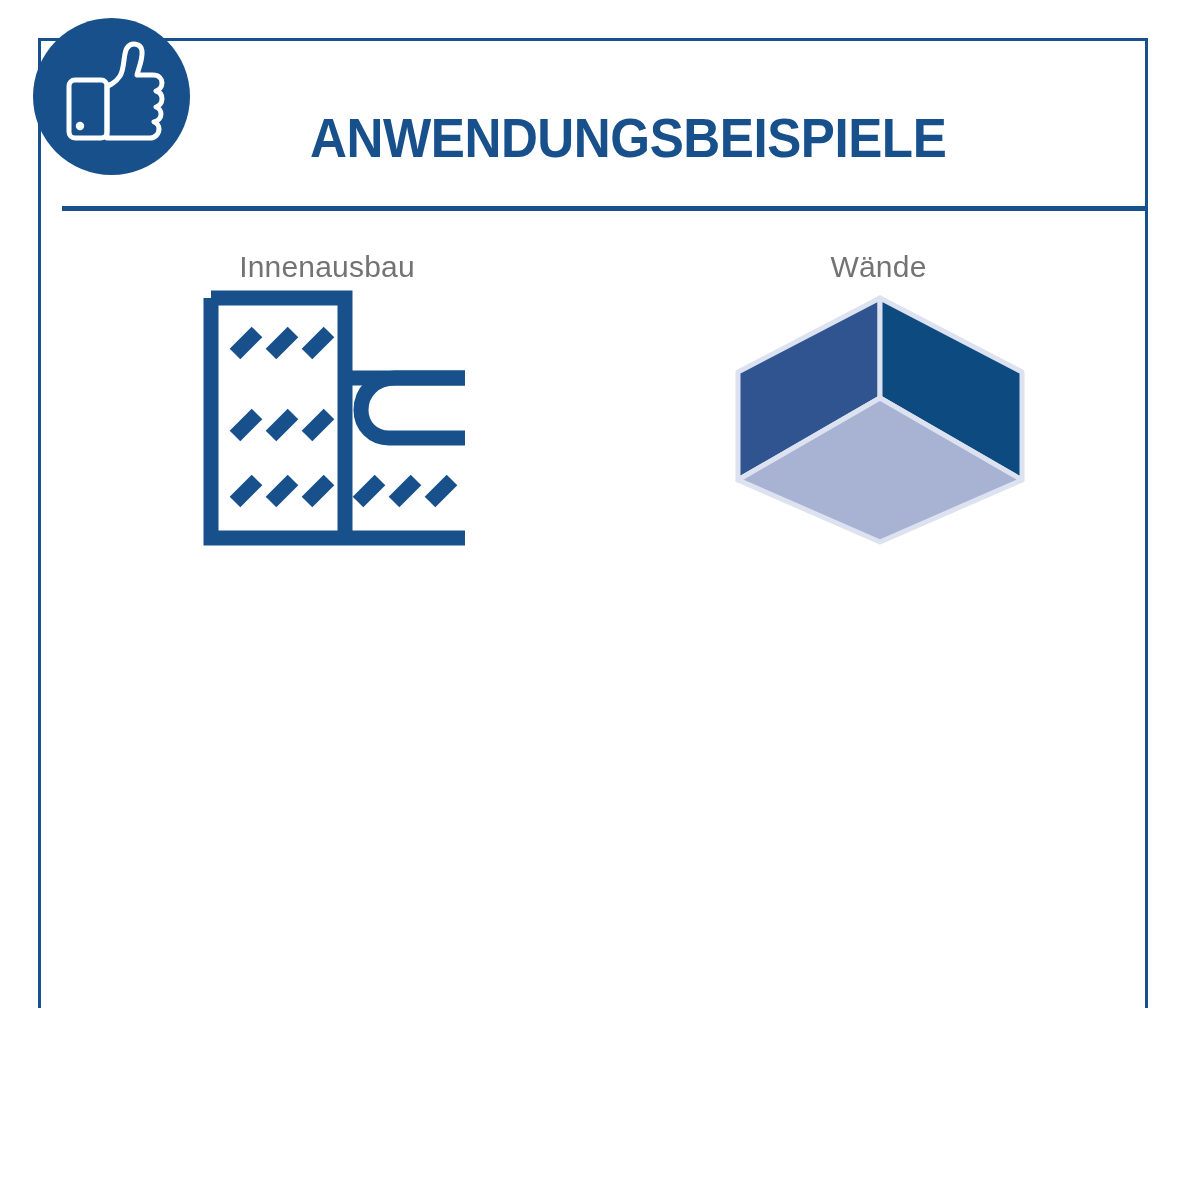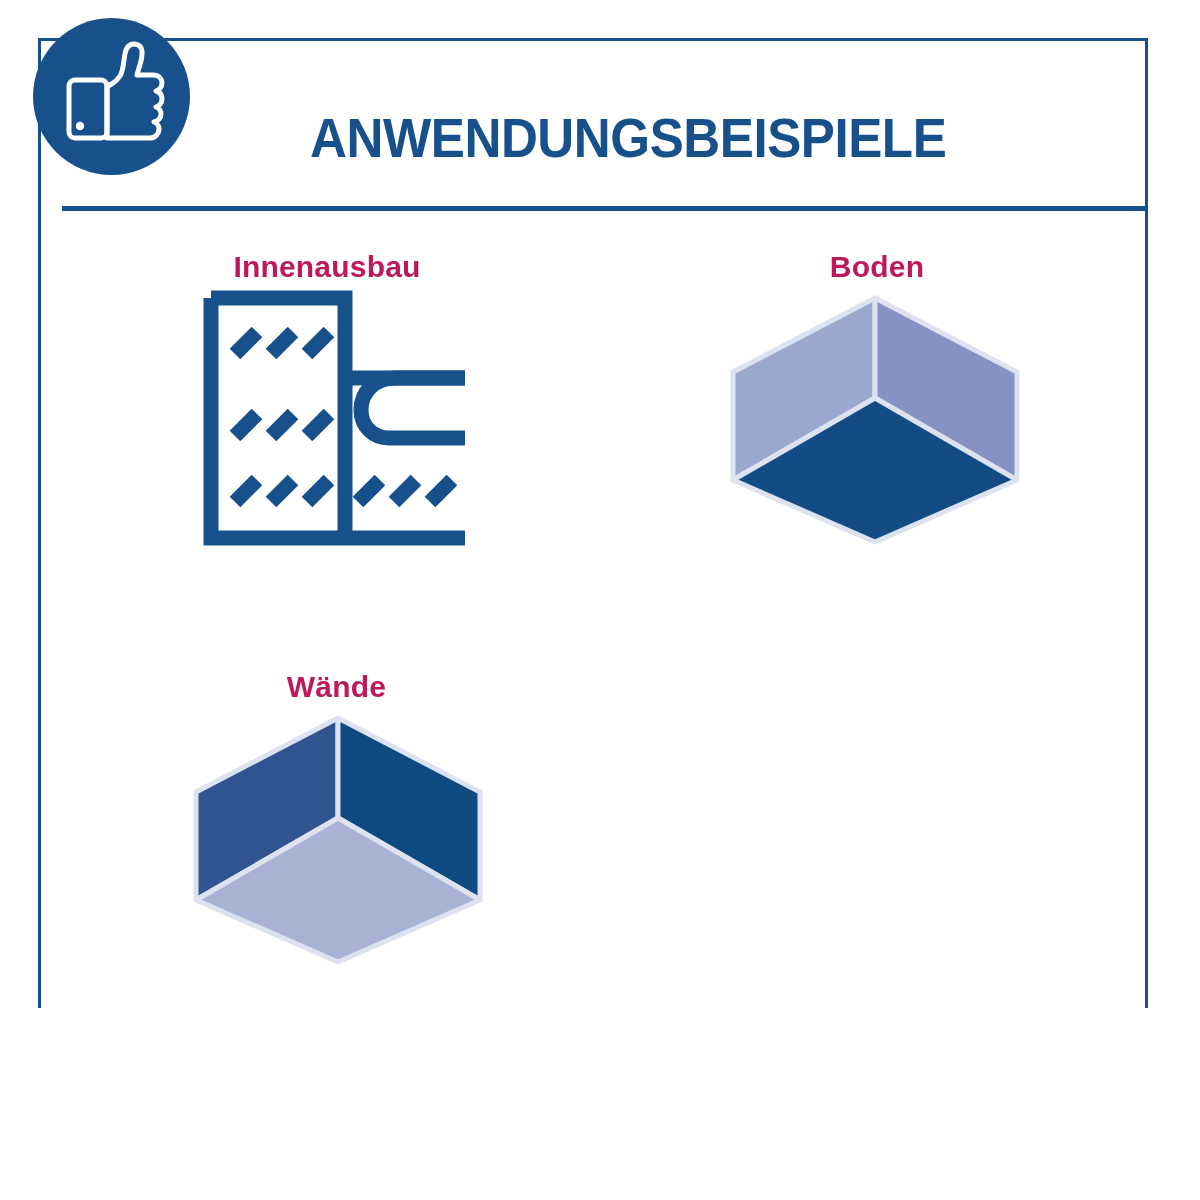--- a/index.html
+++ b/index.html
@@ -88,8 +88,8 @@
   }
   .cell-label {
     font-size: 30px;
-    font-weight: bold;
-    color: #be185d;
+    font-weight: normal;
+    color: #737373;
     letter-spacing: 0.2px;
     margin-bottom: 6px;
   }

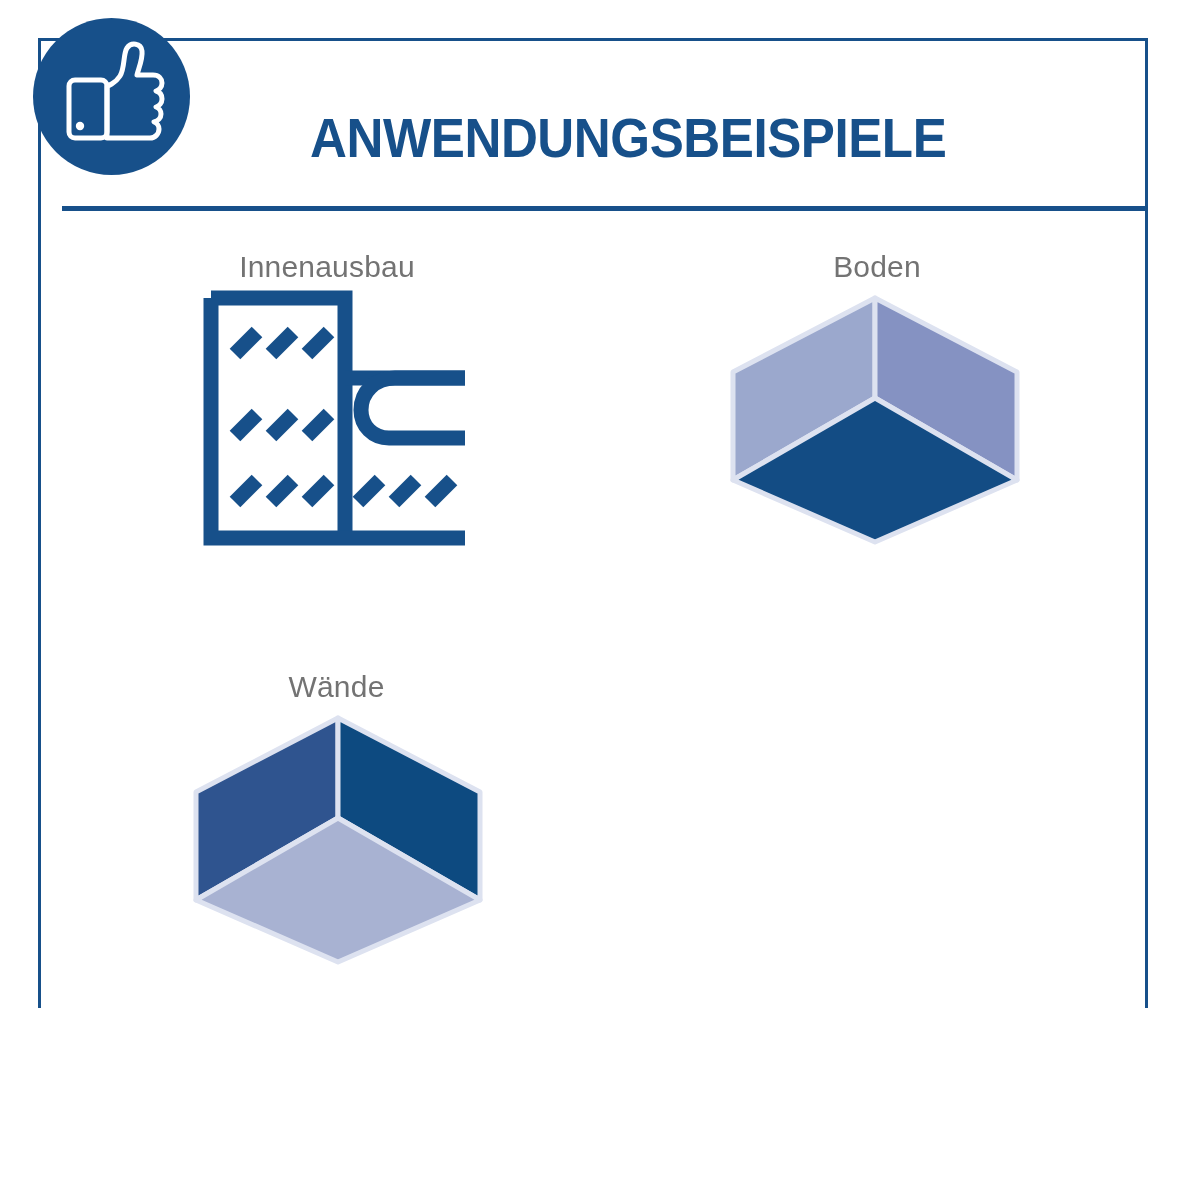--- a/index.html
+++ b/index.html
@@ -185,19 +185,6 @@
       </div>
     </div>
 
-    <div class="cell cell-boden">
-      <div class="cell-label">Boden</div>
-      <div class="cell-art">
-        <svg width="300" height="260" viewBox="0 0 300 260" xmlns="http://www.w3.org/2000/svg">
-
-          <polygon points="8,82 150,8 150,108 8,190" fill="#9BA8CD" stroke="#DDE2F0" stroke-width="5" stroke-linejoin="round"></polygon>
-
-          <polygon points="292,82 150,8 150,108 292,190" fill="#8592C2" stroke="#DDE2F0" stroke-width="5" stroke-linejoin="round"></polygon>
-
-          <polygon points="150,108 292,190 150,252 8,190" fill="#134C84" stroke="#DDE2F0" stroke-width="5" stroke-linejoin="round"></polygon>
-        </svg>
-      </div>
-    </div>
 
 
     <div class="cell cell-waende">

